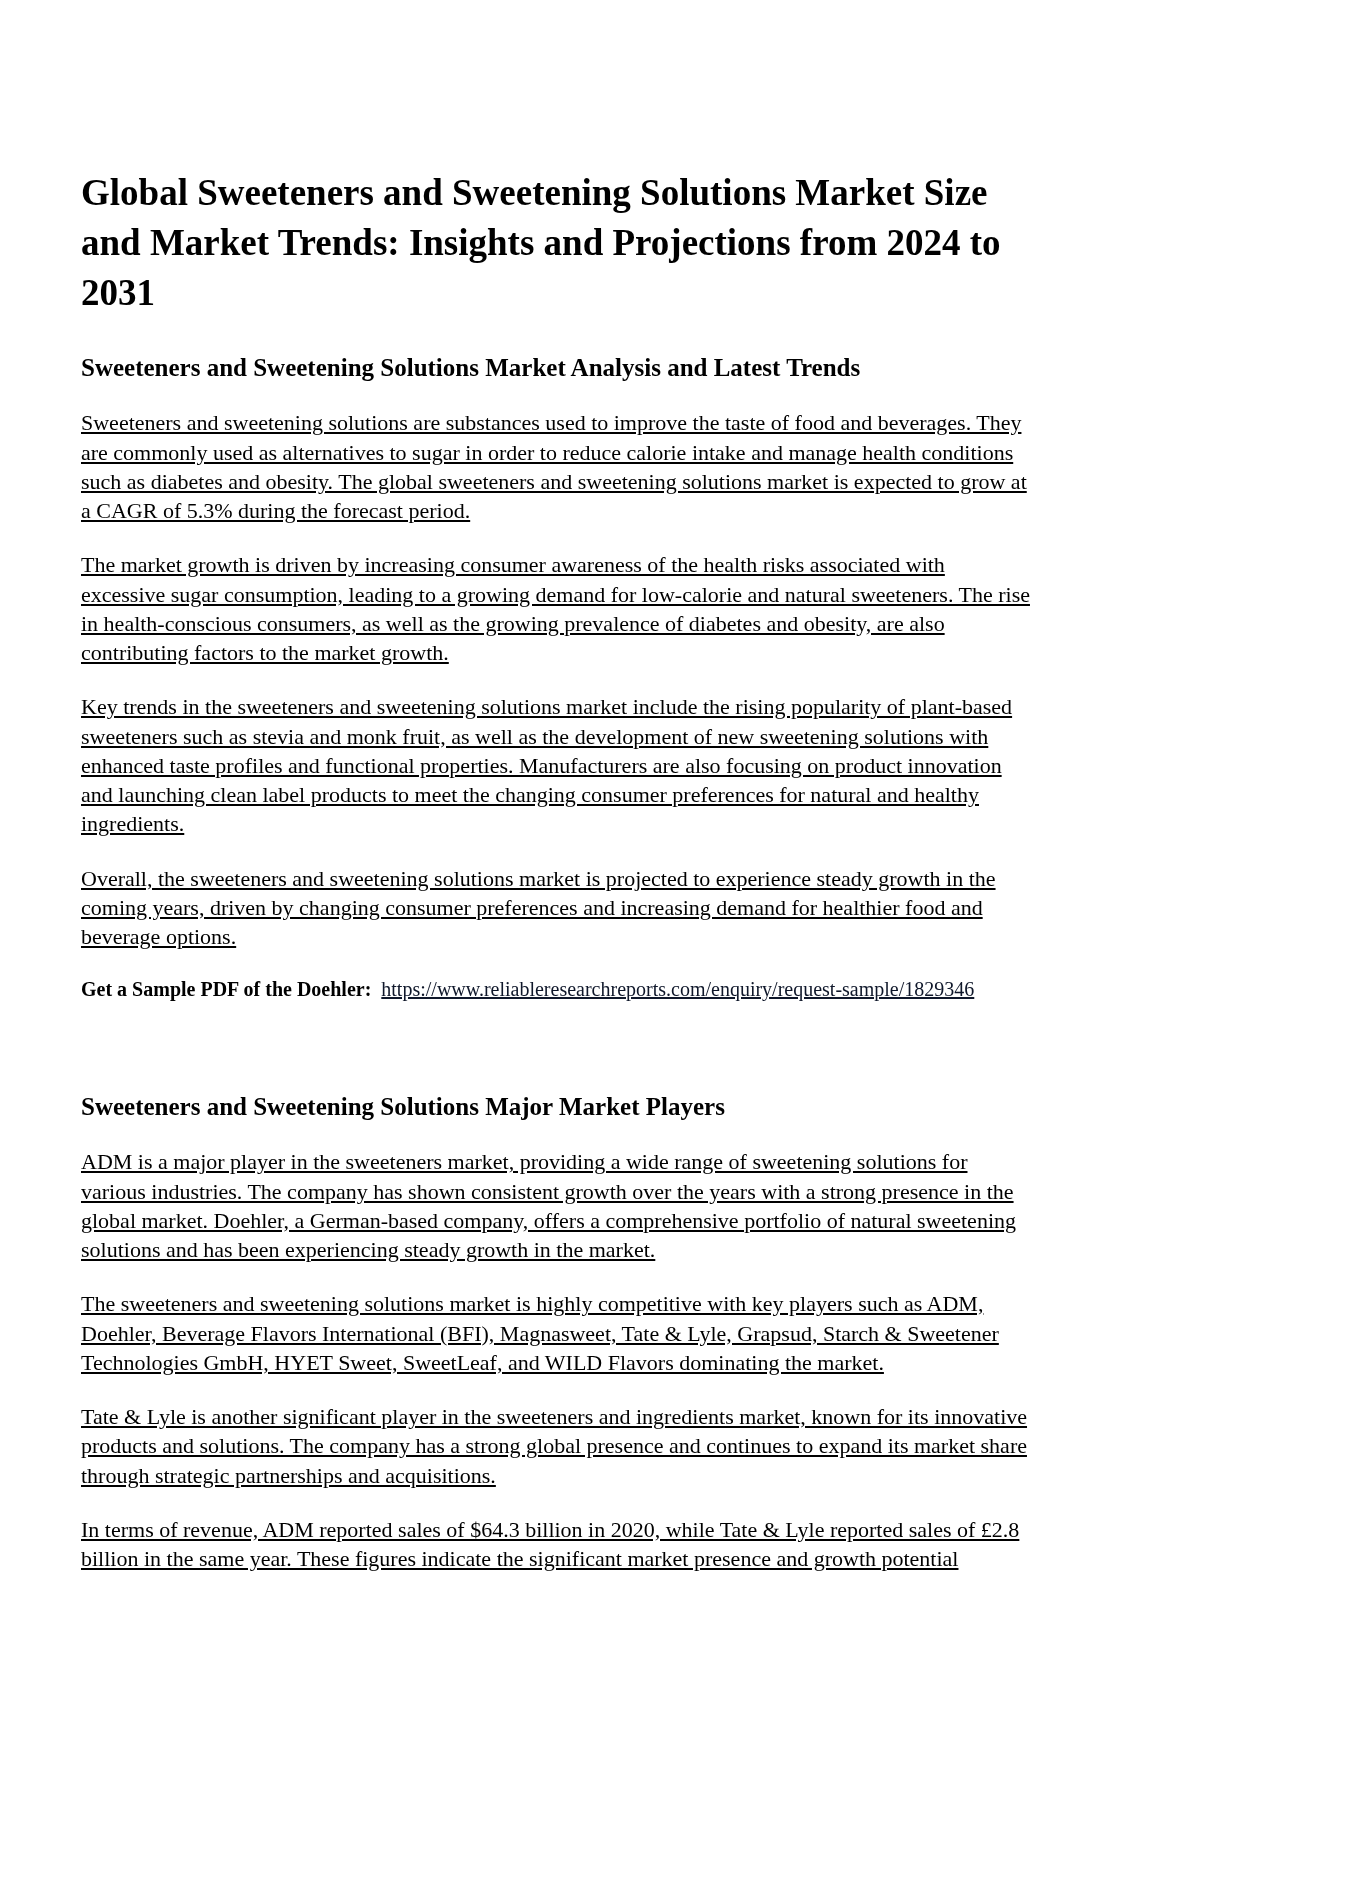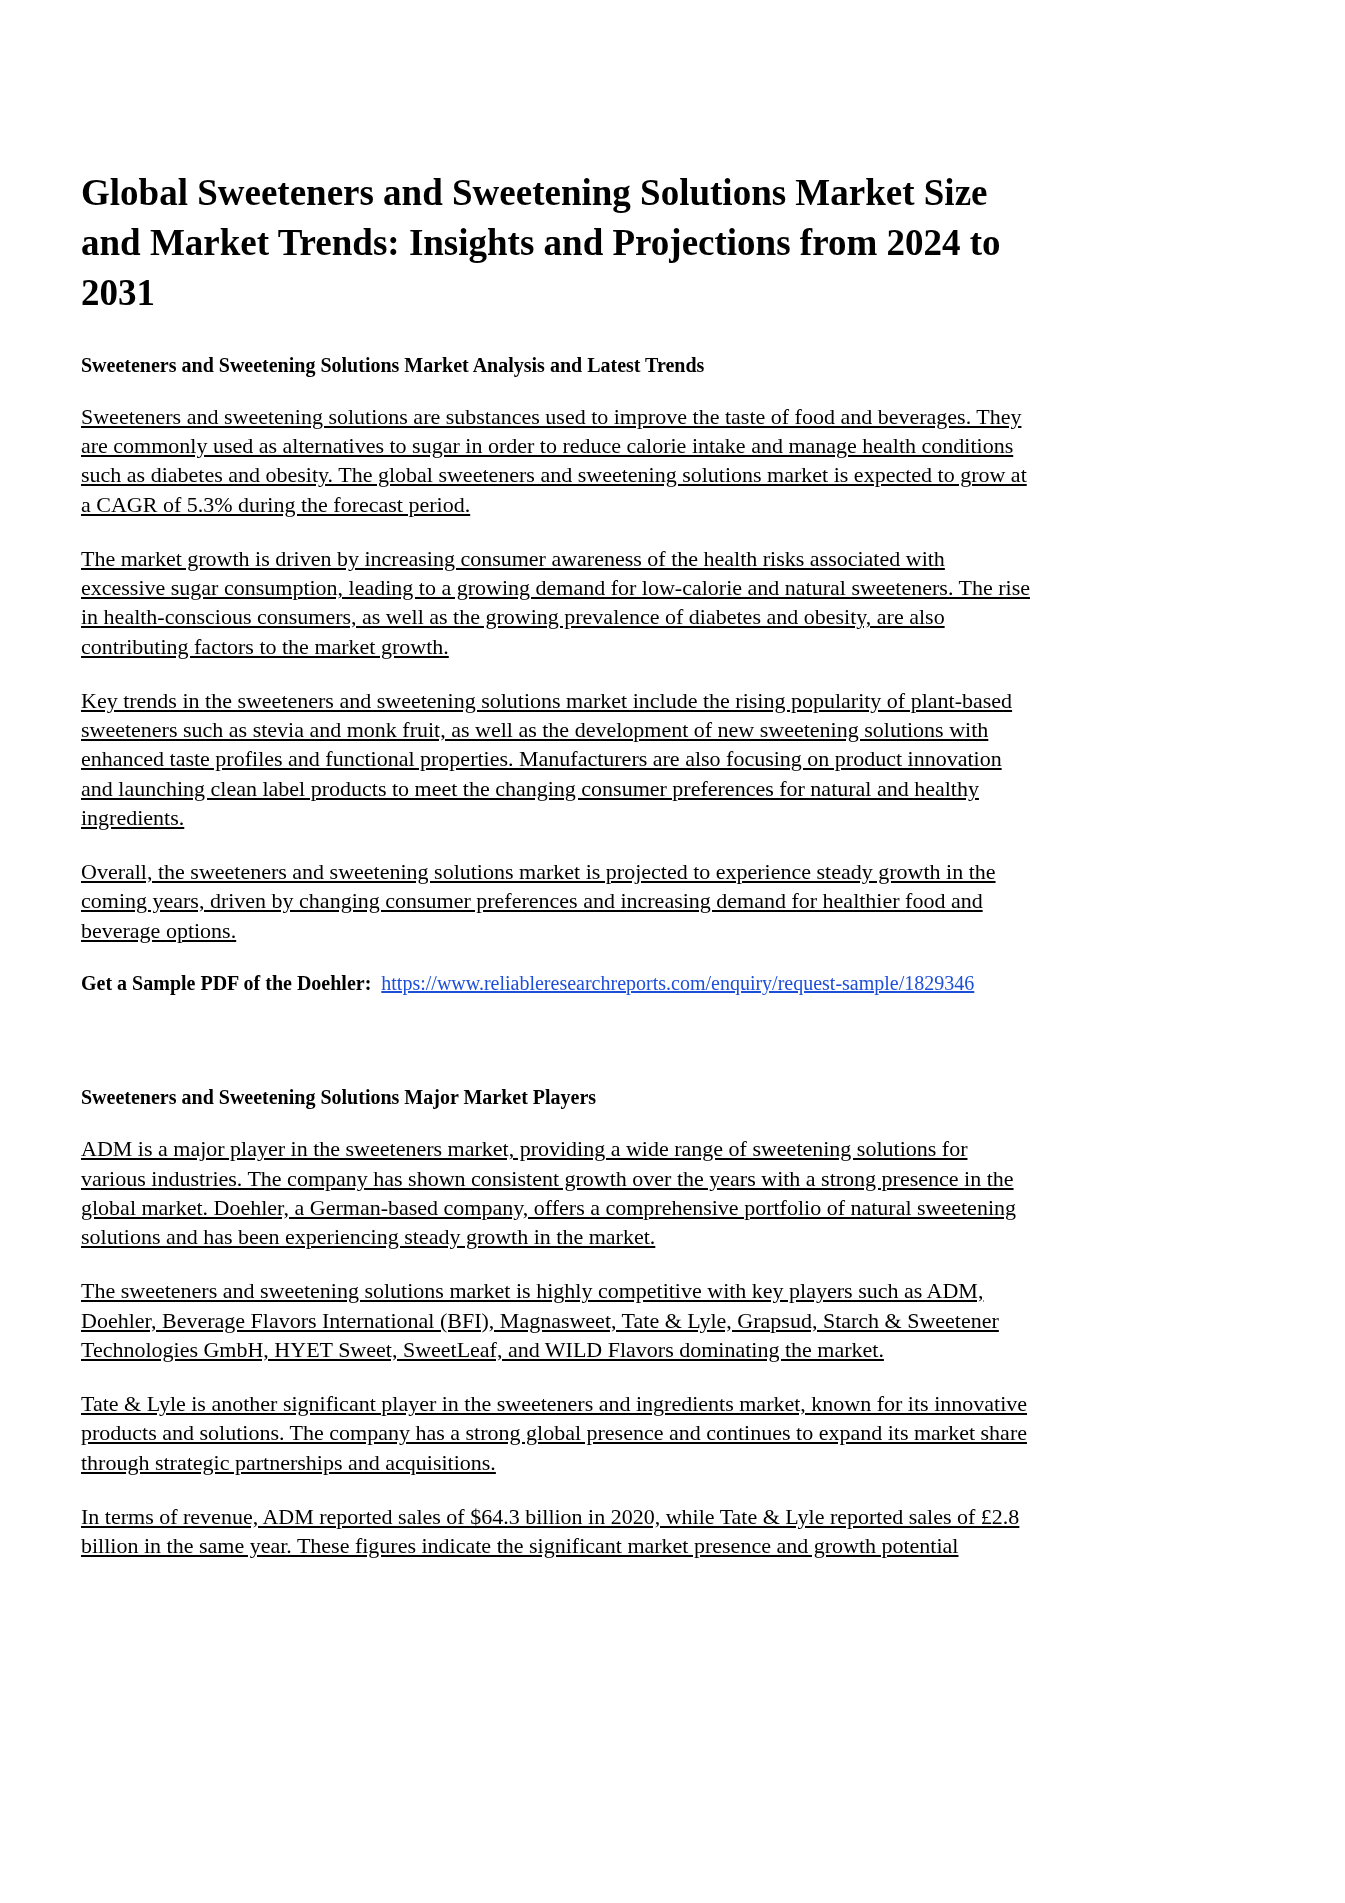--- a/index.html
+++ b/index.html
@@ -29,7 +29,7 @@
       letter-spacing: 0px;
     }
     h2.section-heading {
-      font-size: 20px;
+      font-size: 25px;
       font-weight: bold;
       margin: 28px 0 24px 0;
       line-height: 1.3;

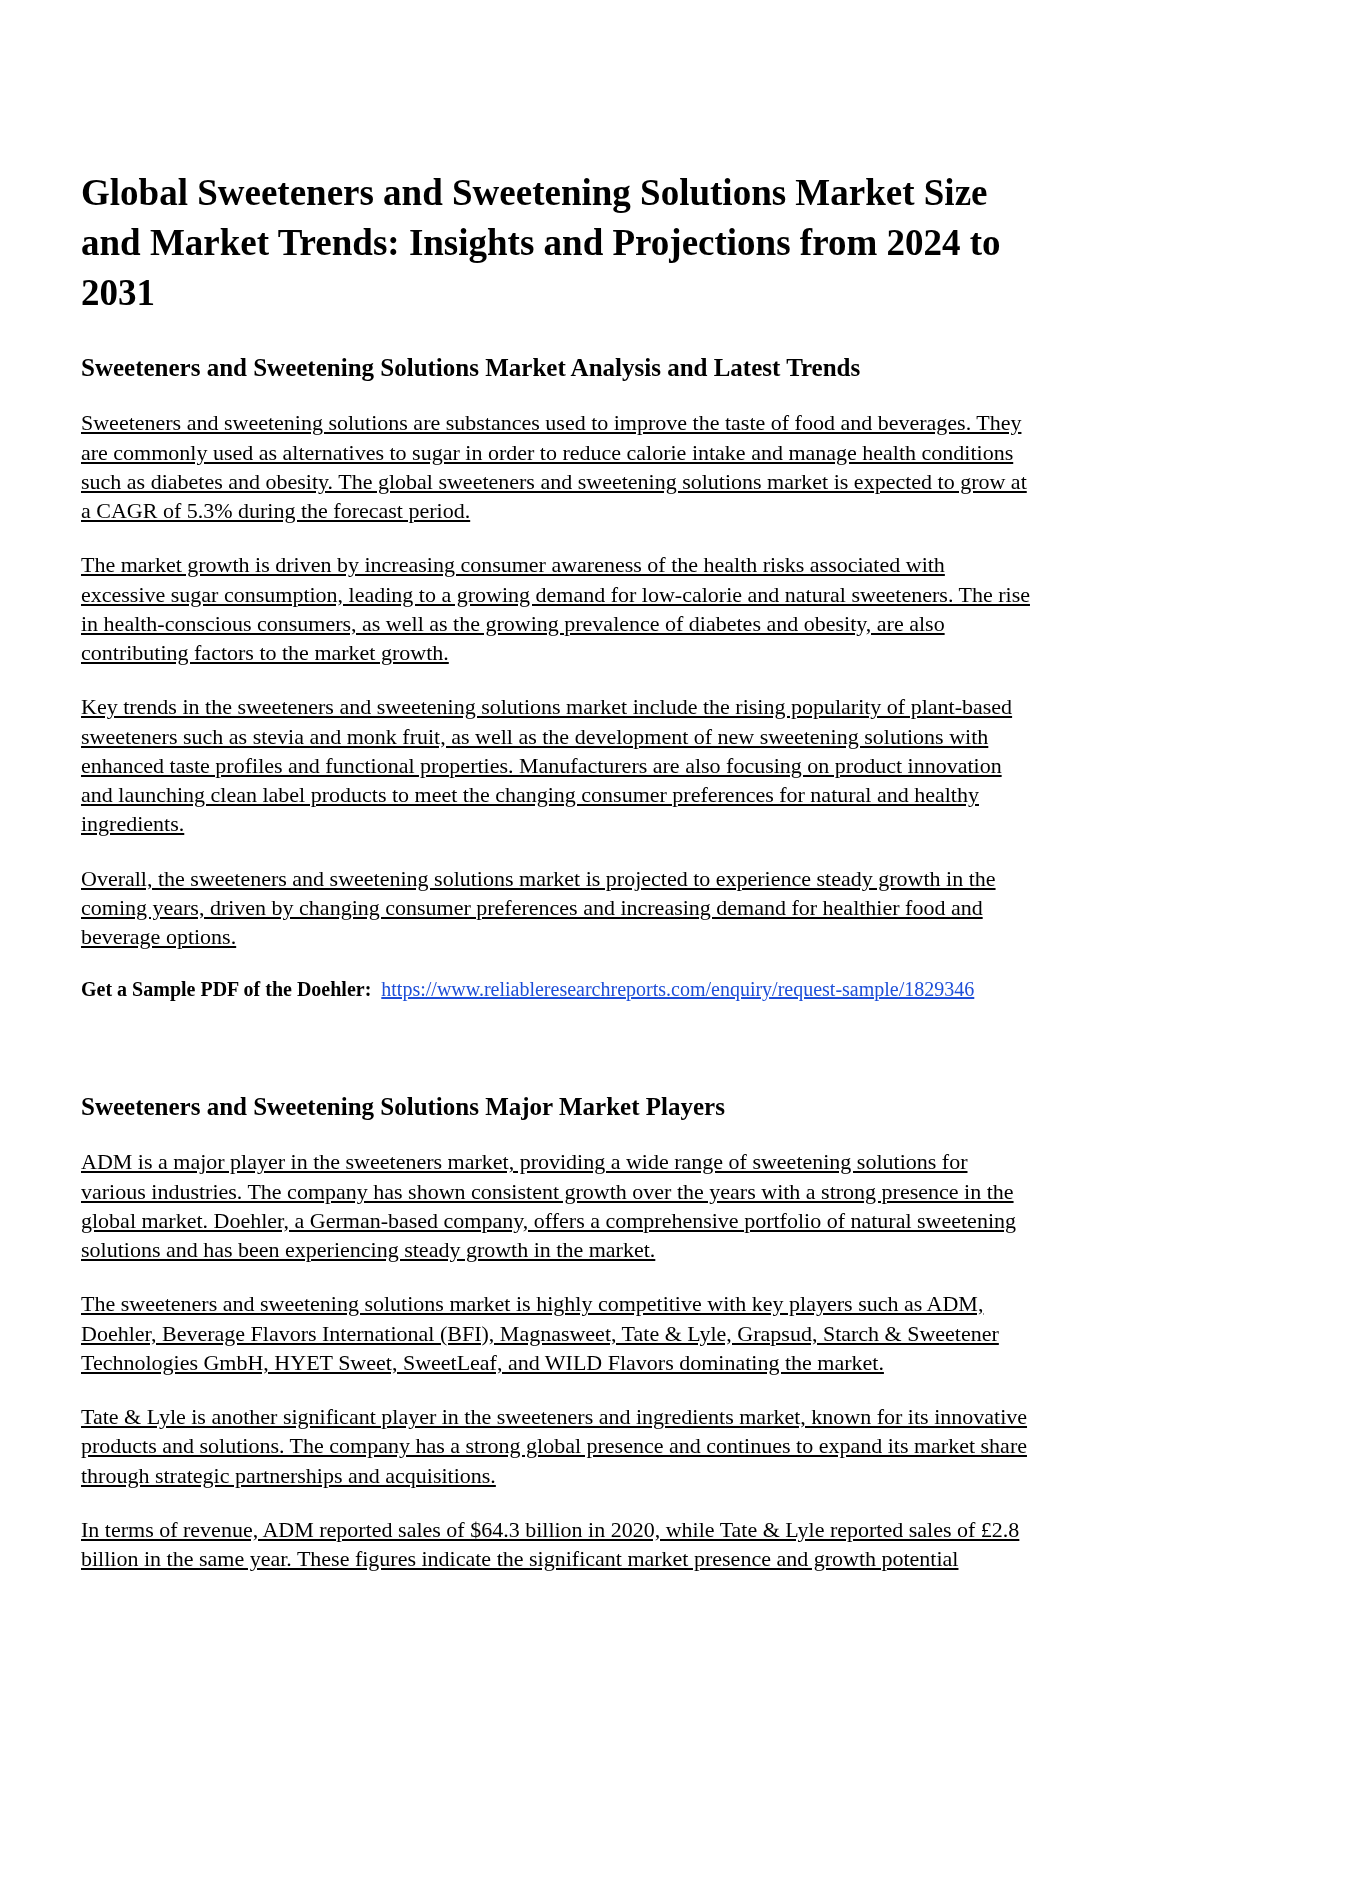--- a/index.html
+++ b/index.html
@@ -55,7 +55,7 @@
       font-weight: bold;
     }
     p.sample-line a.url-link {
-      color: #1d4ed8;
+      color: #0f172a;
       text-decoration: underline;
       margin-left: 10px;
       cursor: pointer;

